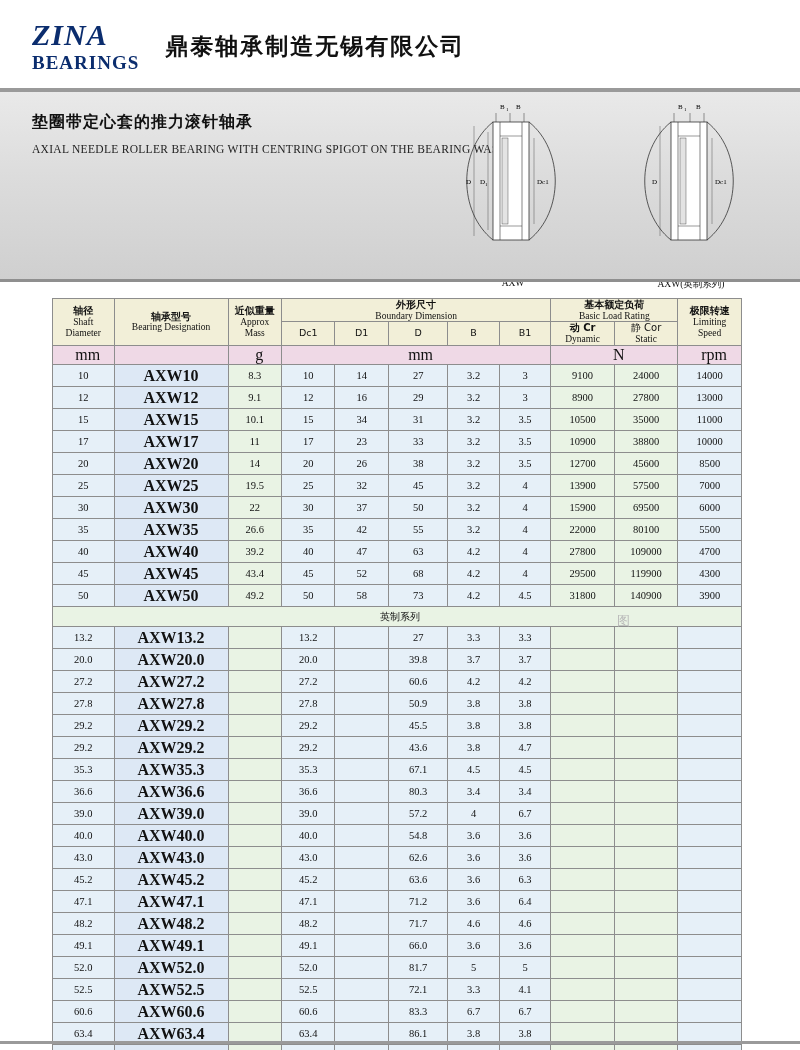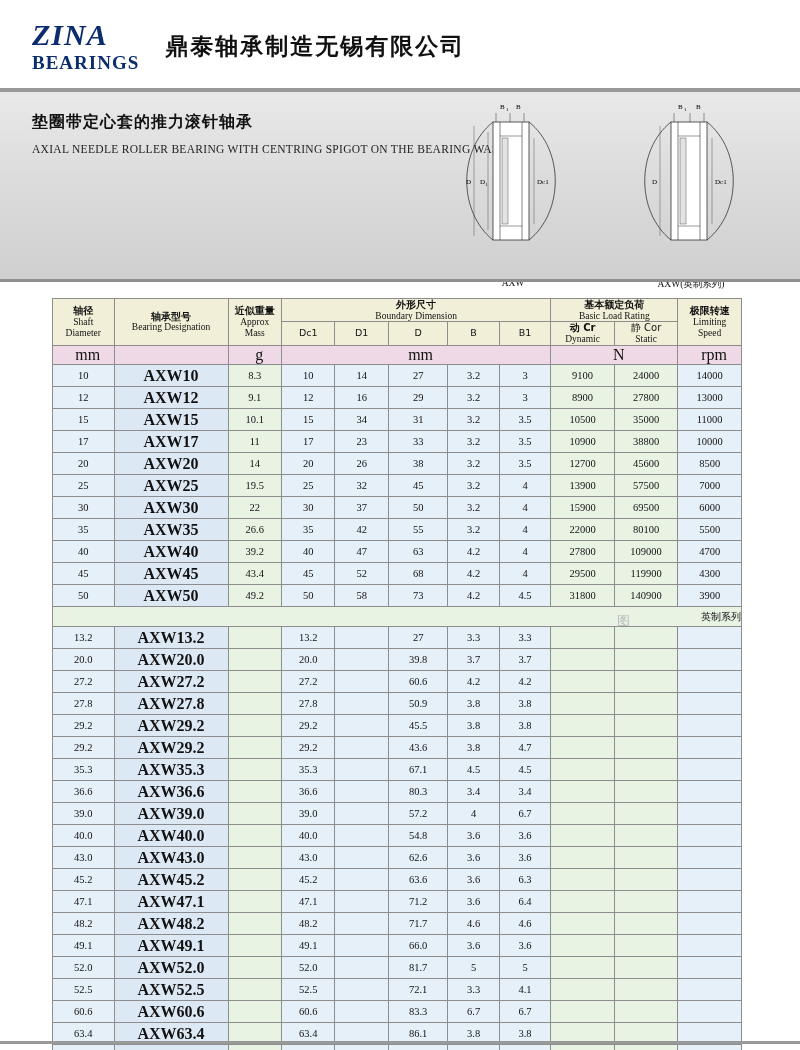--- a/index.html
+++ b/index.html
@@ -169,7 +169,7 @@
   td.speed{ background: #e6f0f8; }
   tr.section td {
     background: #e9f3e4;
-    text-align: right;
+    text-align: center;
     padding-left: 6px;
     font-family: "DejaVu Sans", sans-serif;
     font-size: 10px;

